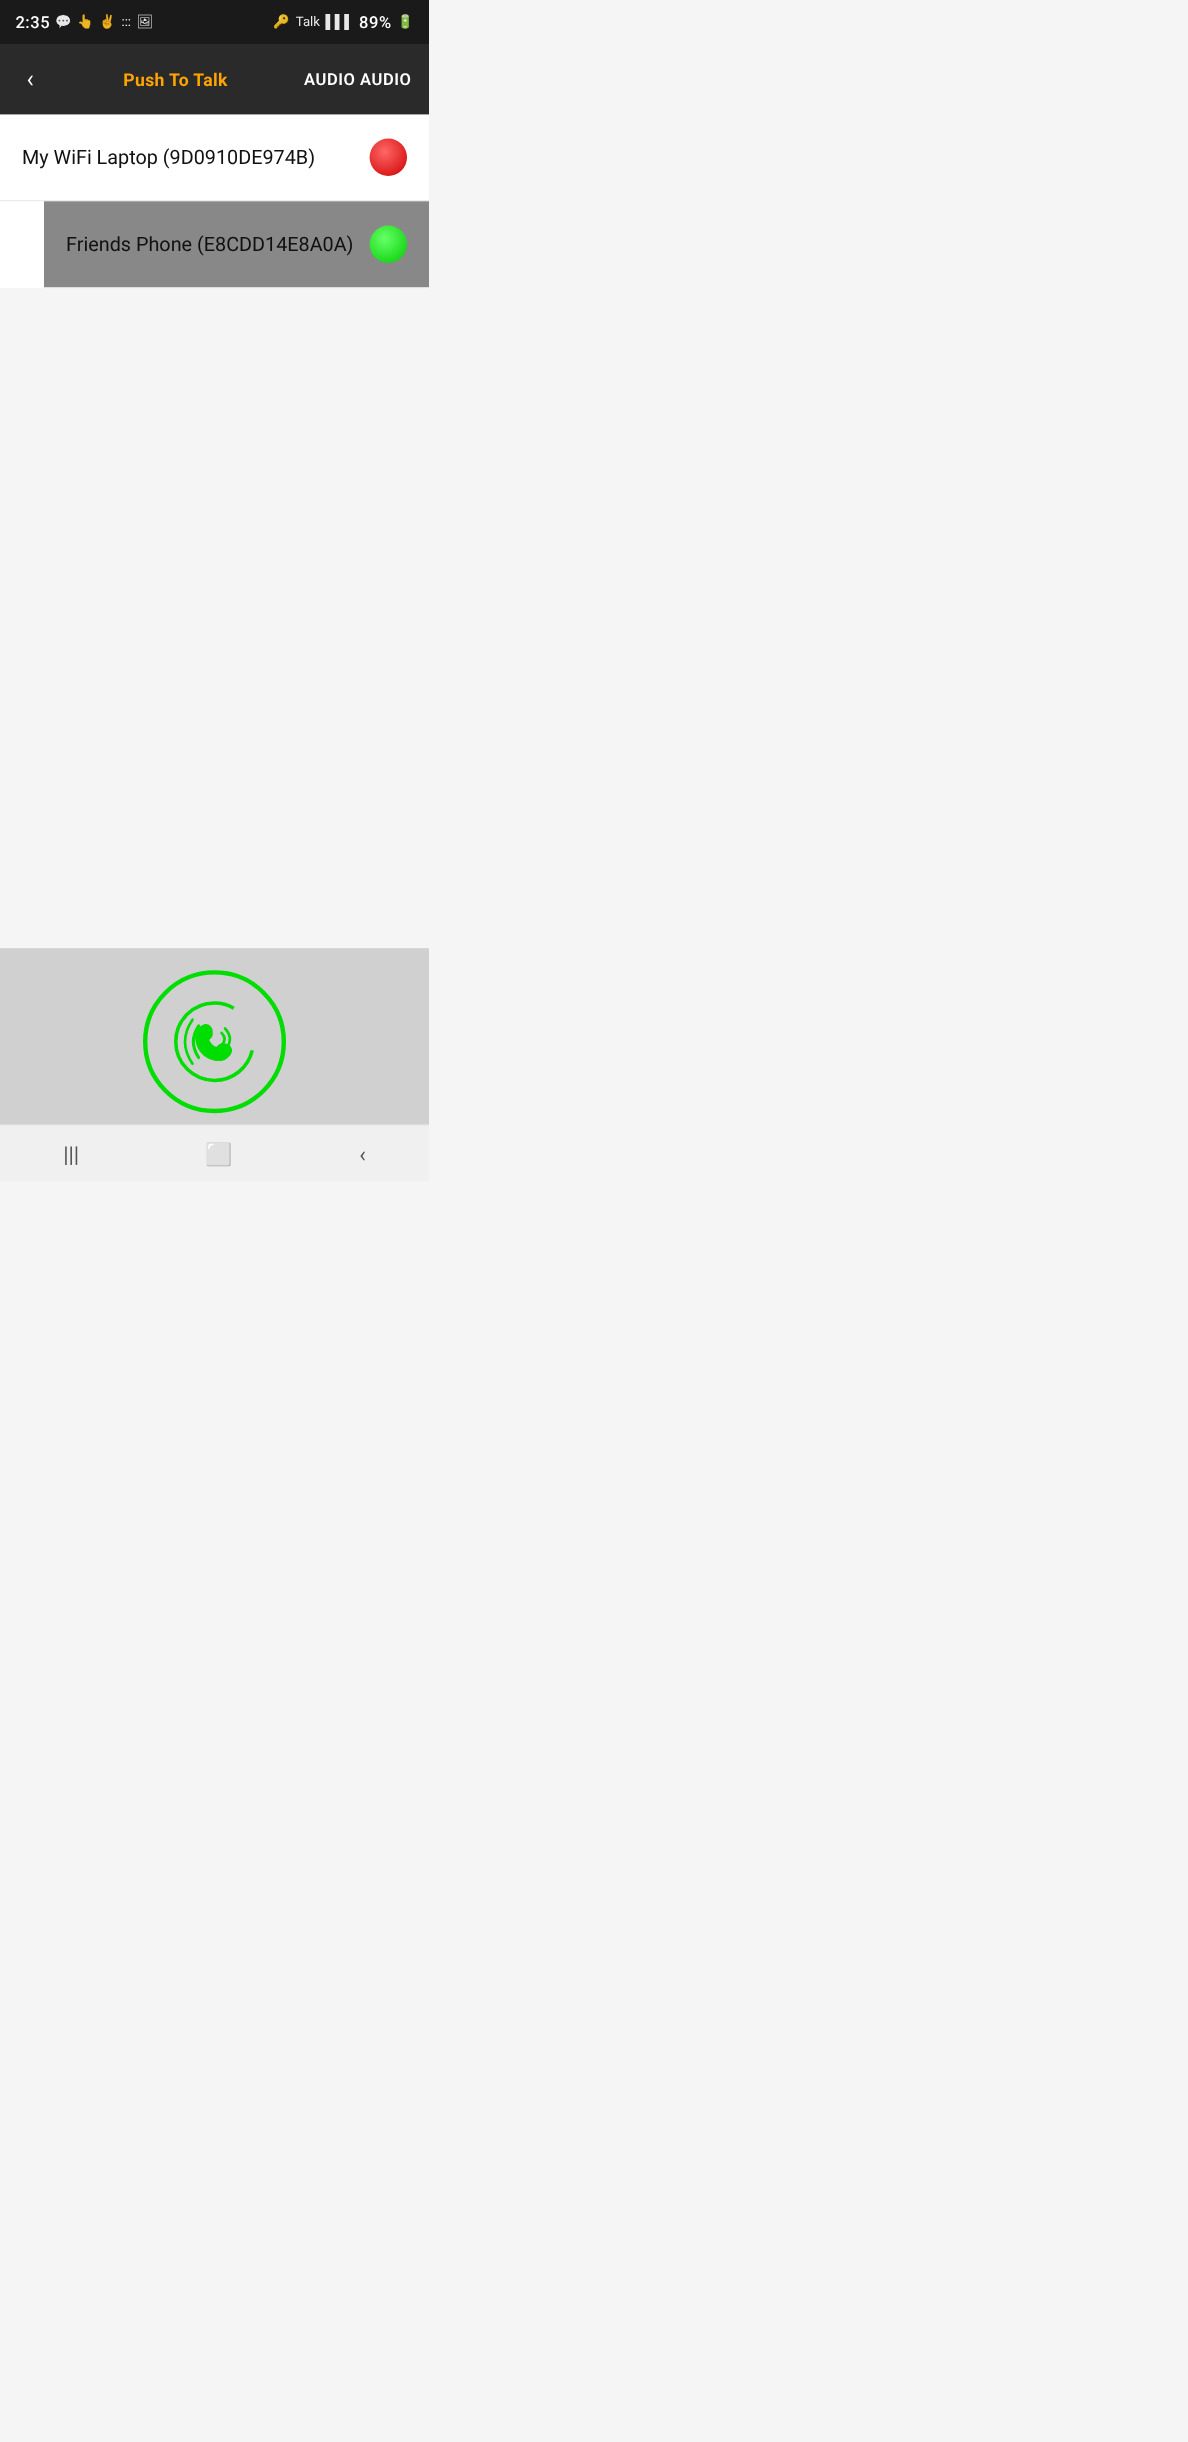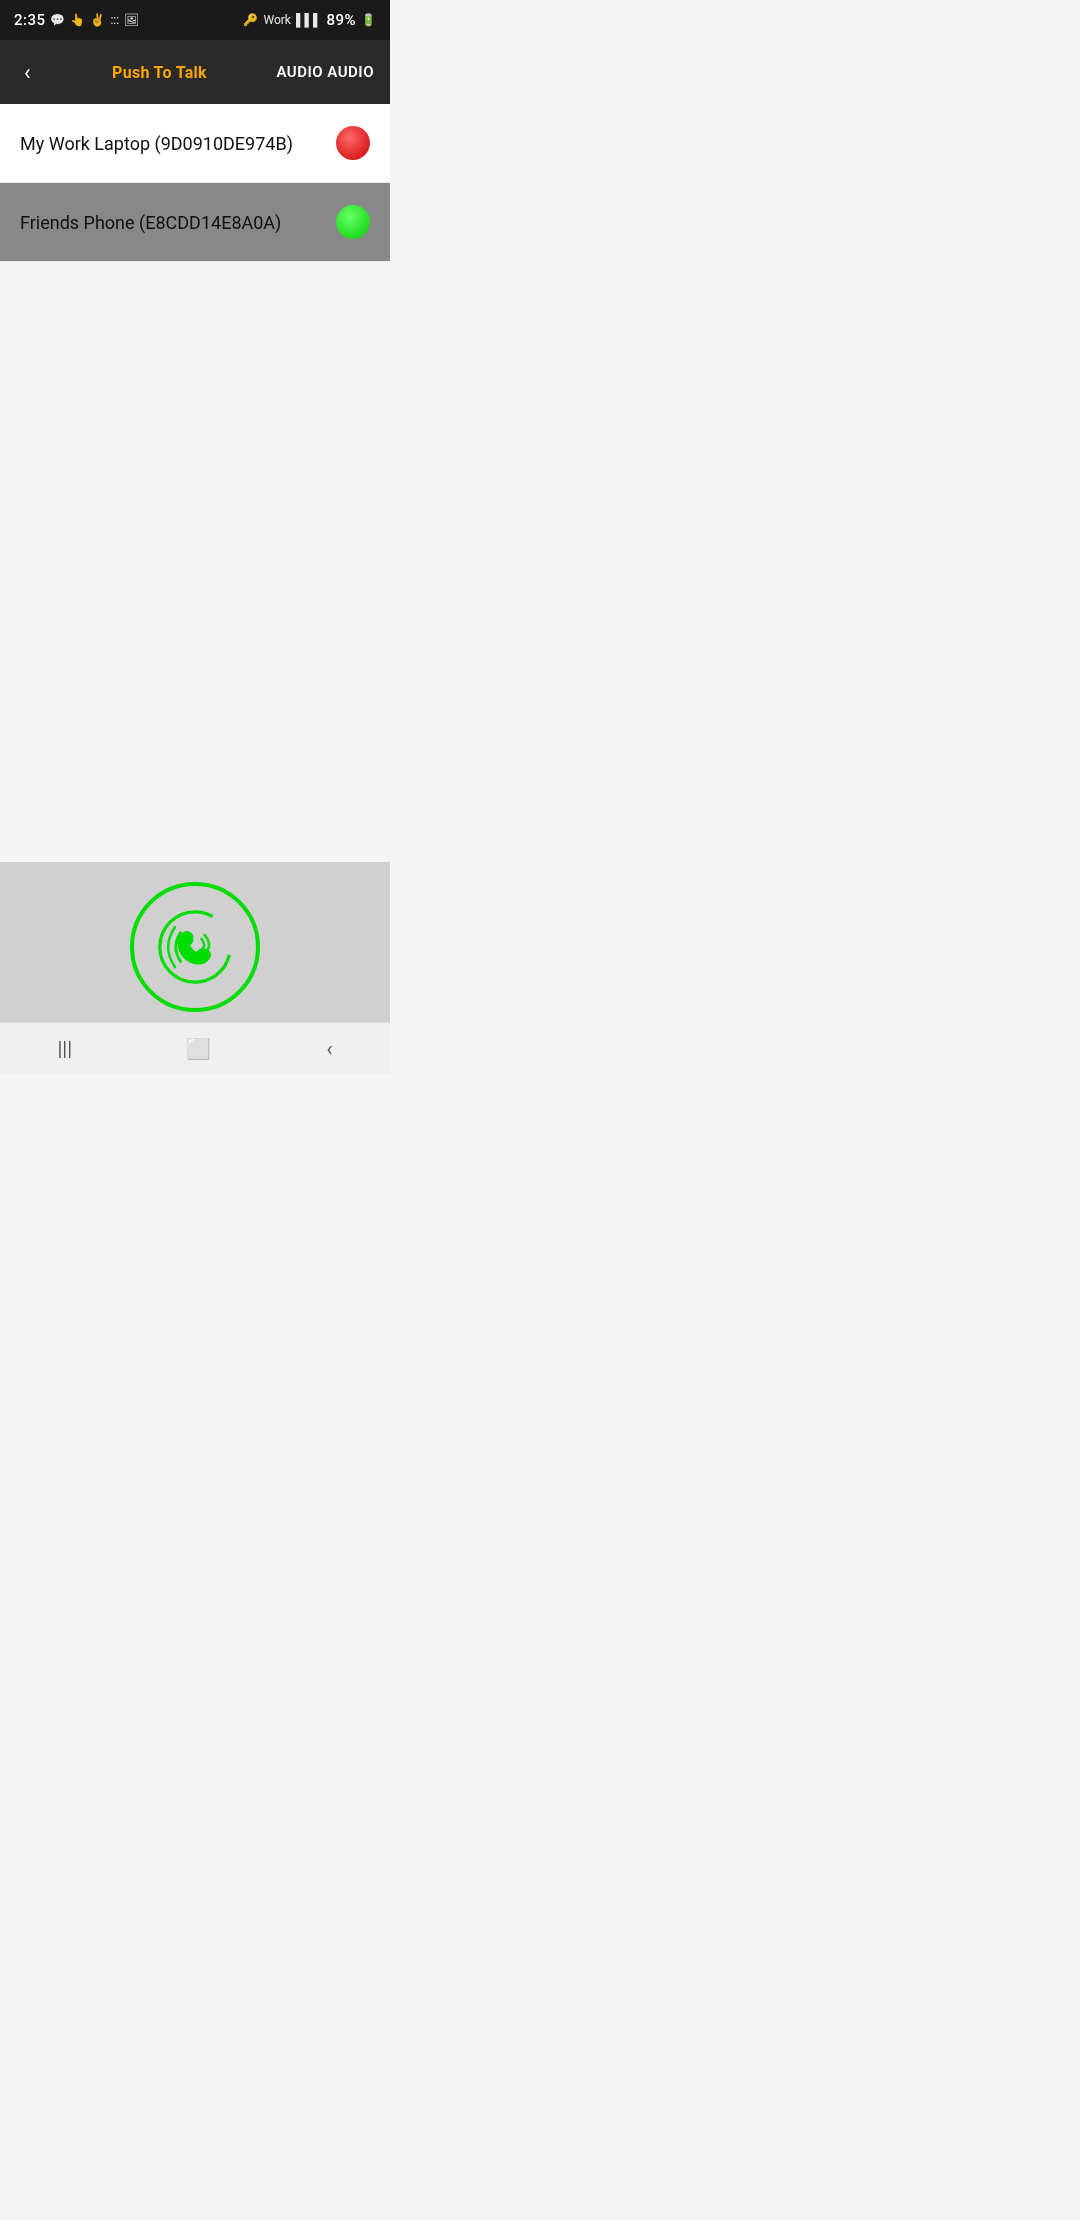--- a/index.html
+++ b/index.html
@@ -182,7 +182,7 @@
   </div>
   <div class="status-icons">
     <span class="icon-small">🔑</span>
-    <span class="icon-small">Work</span>
+    <span class="icon-small">Talk</span>
     <span class="icon-small">▌▌▌</span>
     <span class="status-time">89%</span>
     <span class="icon-small">🔋</span>

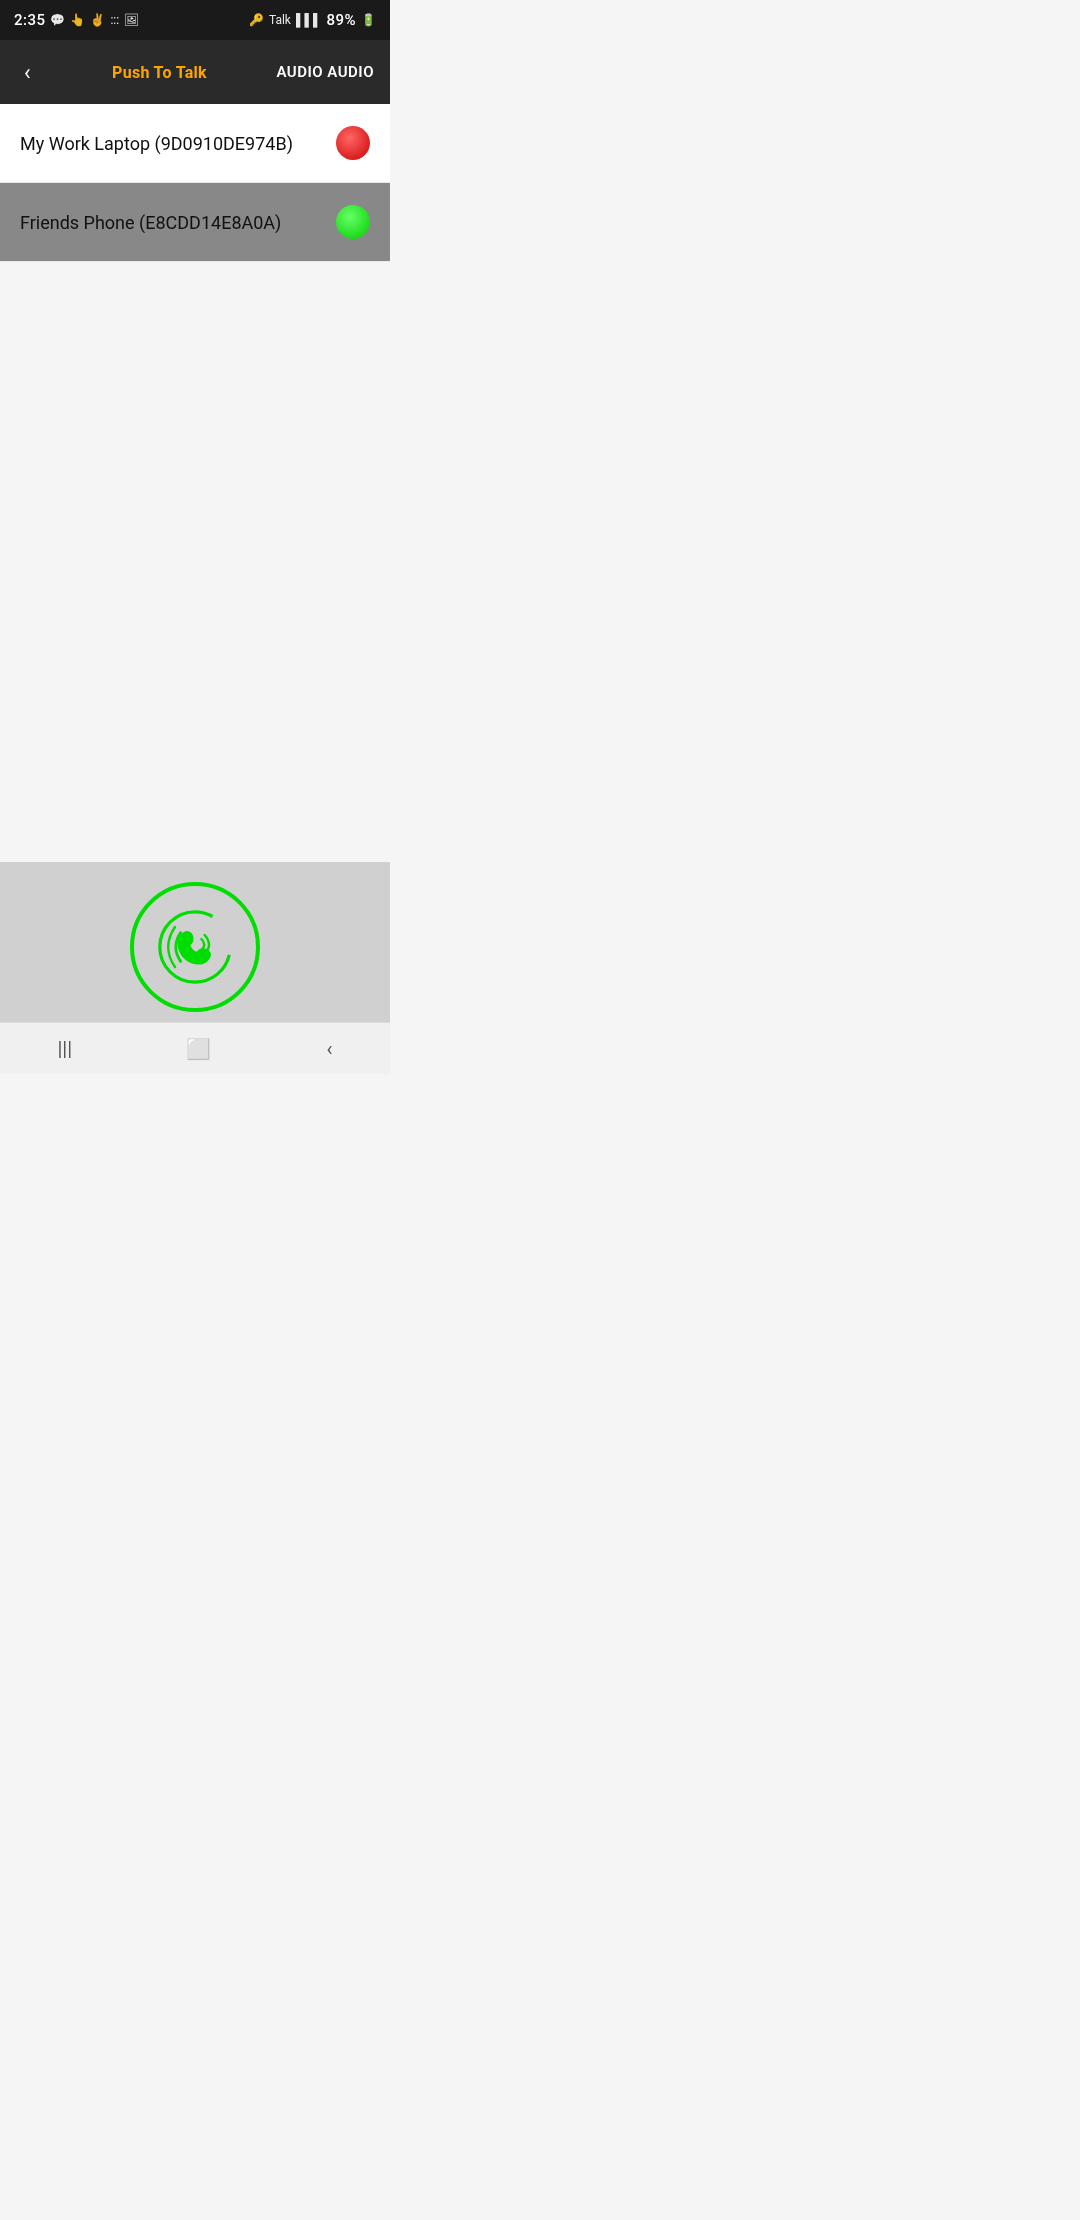--- a/index.html
+++ b/index.html
@@ -198,7 +198,7 @@
 <div class="device-list">
 
   <div class="device-item">
-    <span class="device-name">My Work Laptop (9D0910DE974B)</span>
+    <span class="device-name">My WiFi Laptop (9D0910DE974B)</span>
     <div class="status-dot red"></div>
   </div>
 

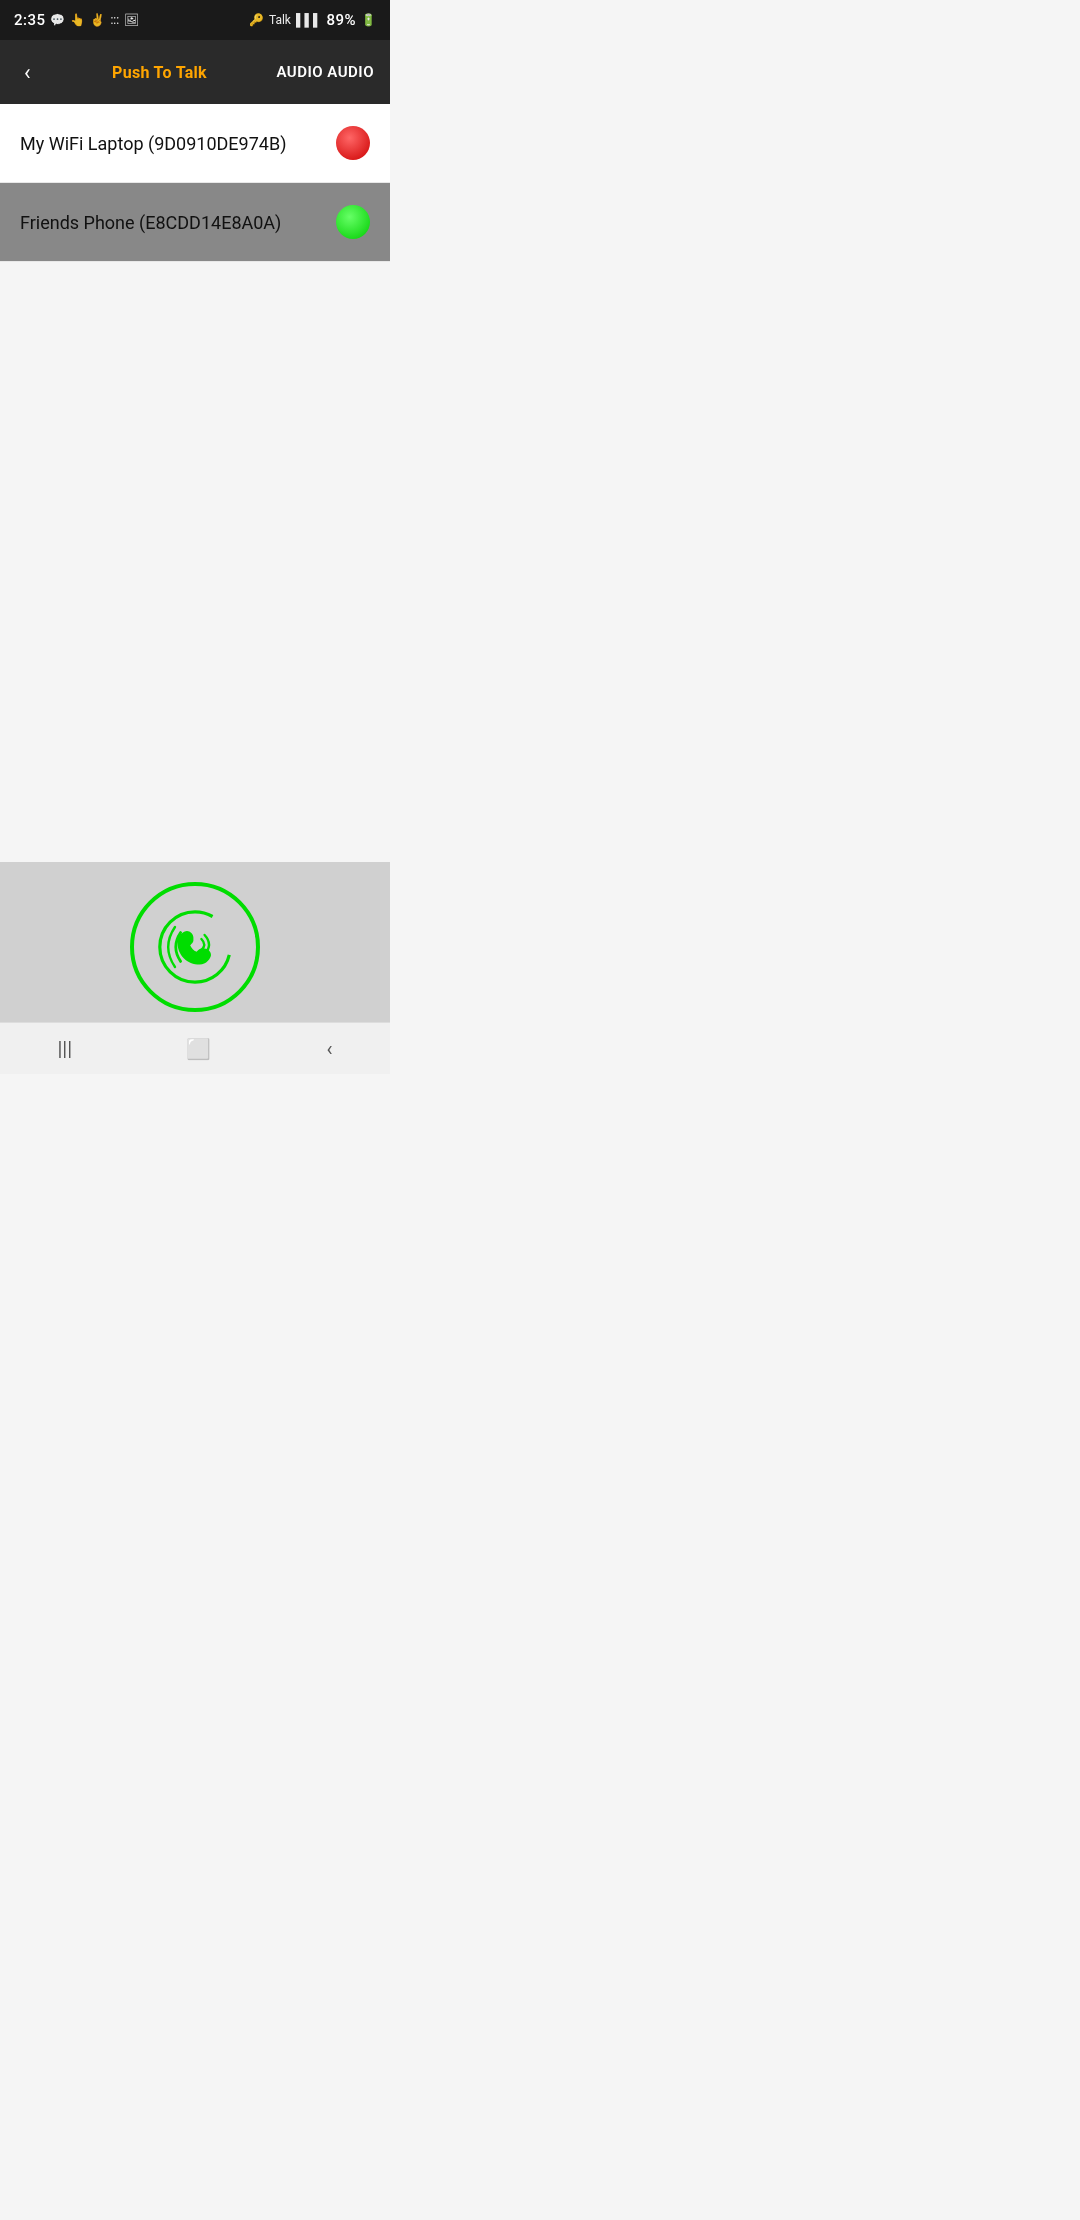--- a/index.html
+++ b/index.html
@@ -88,6 +88,7 @@
     }
     .device-item.selected {
       background: #888888;
+      margin-left: 40px;
     }
 
     .device-name {

